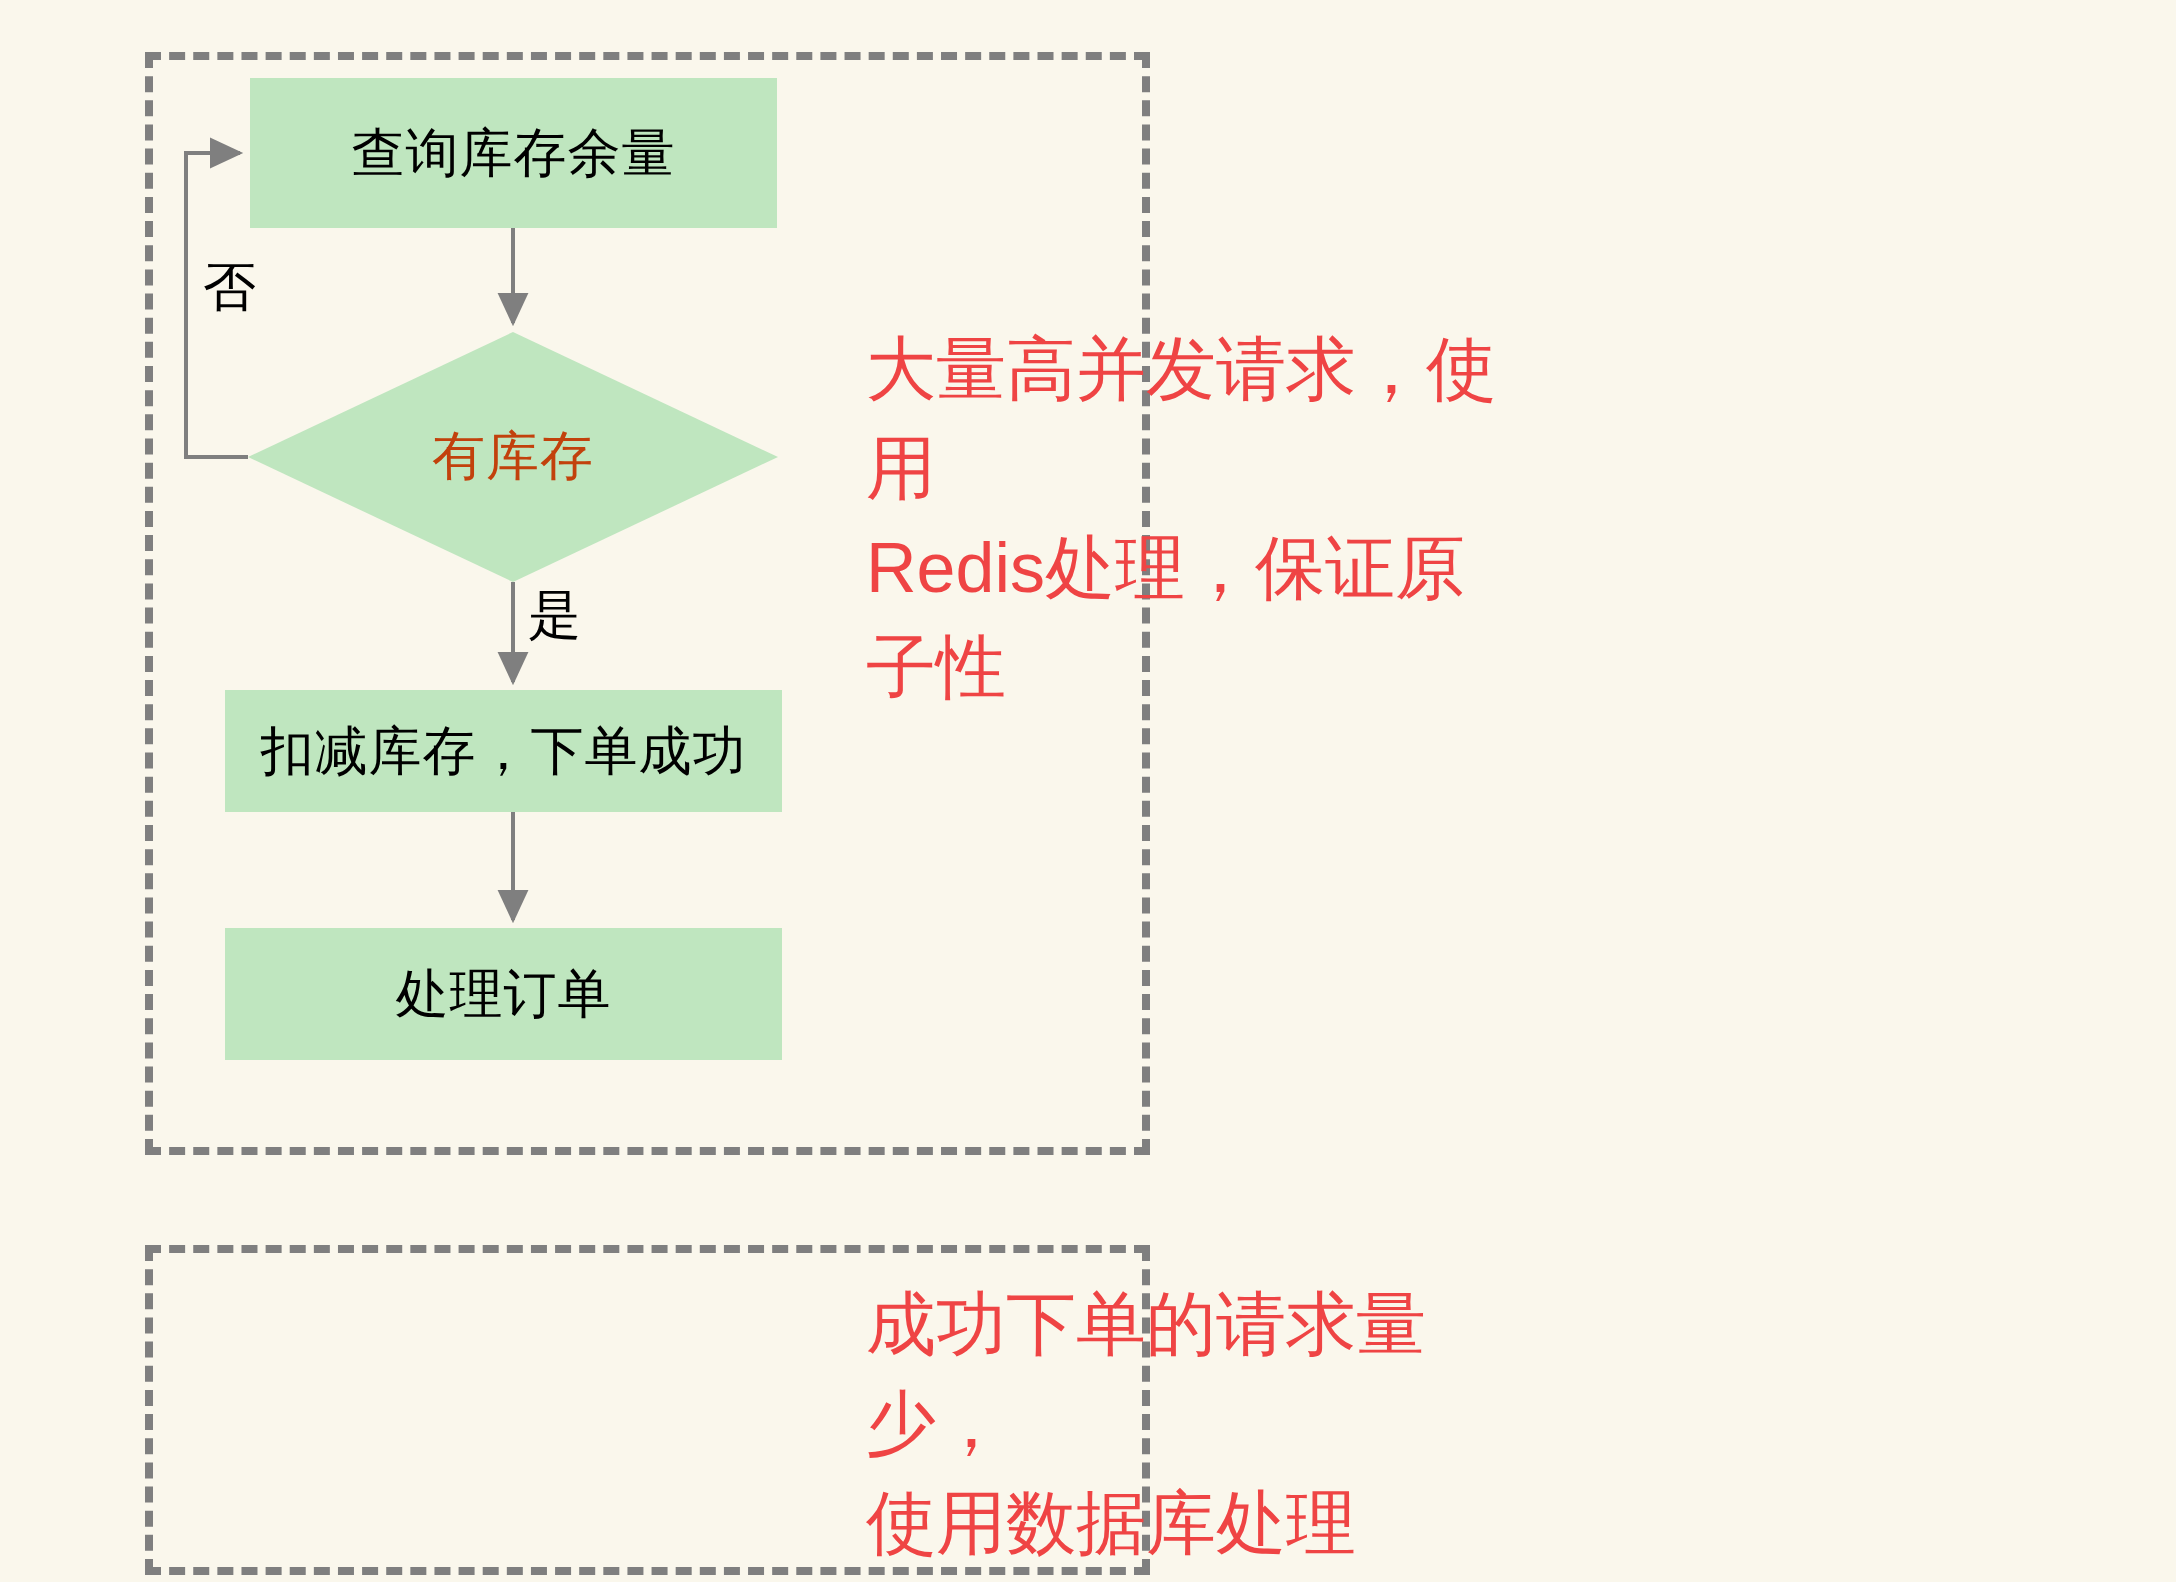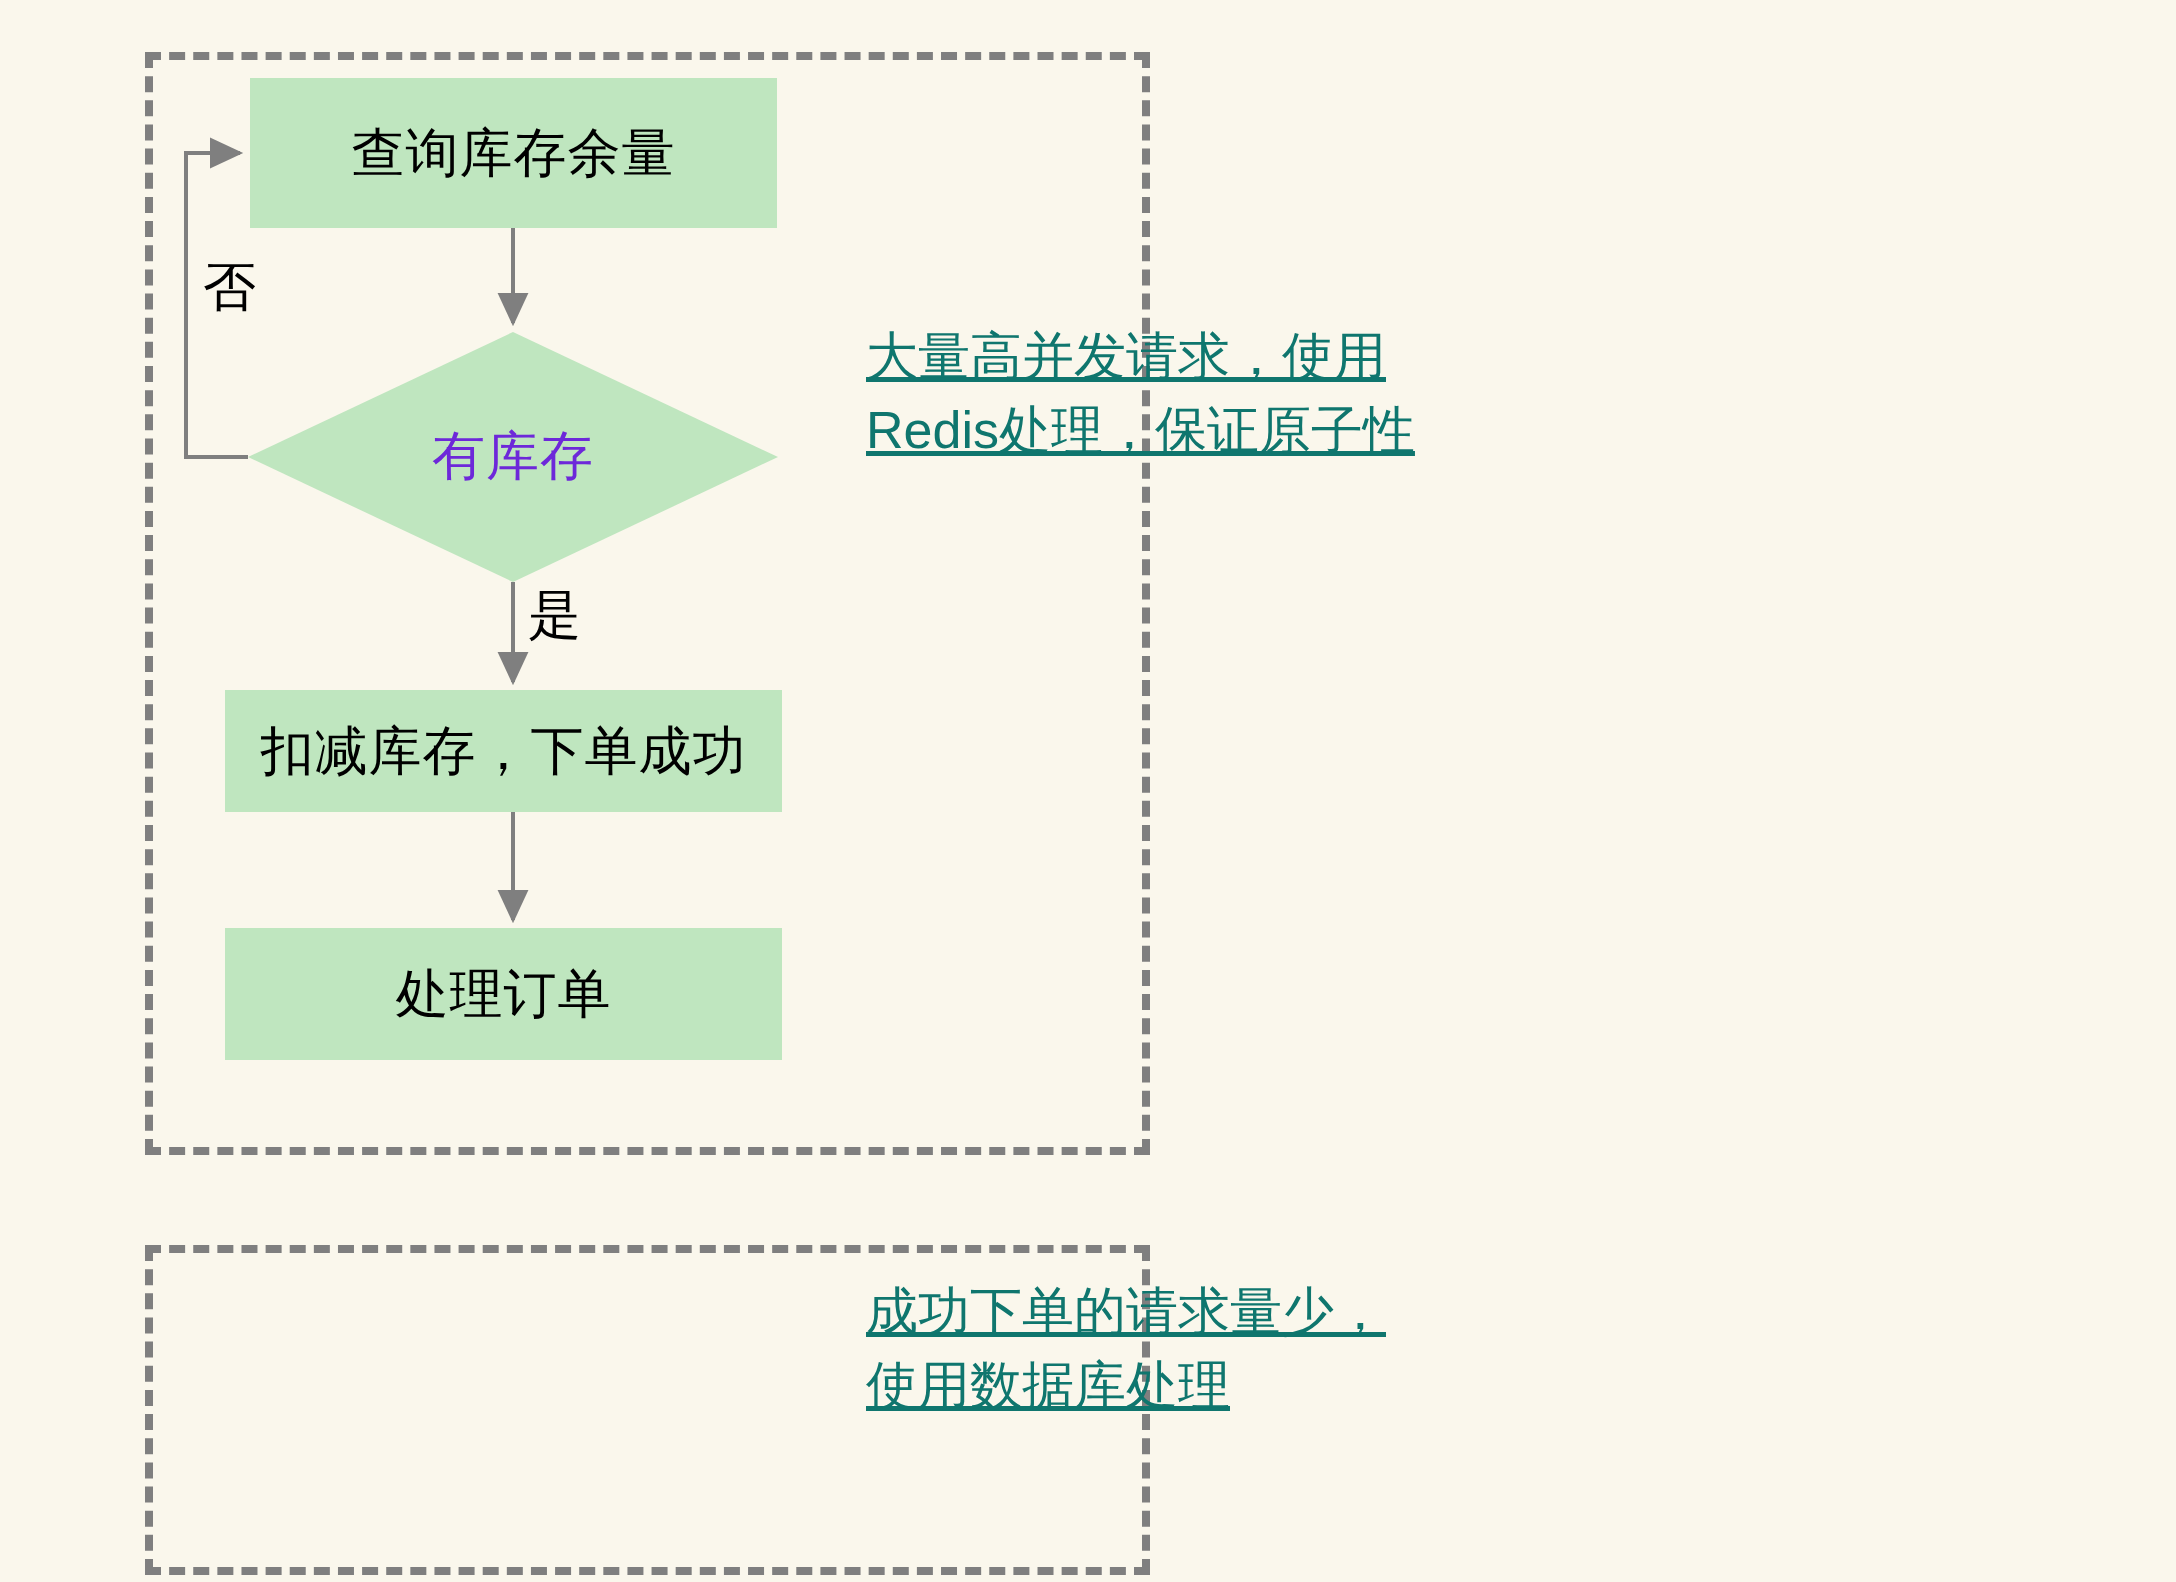--- a/index.html
+++ b/index.html
@@ -99,11 +99,10 @@
   
   .annotation {
     position: absolute;
-    font-size: 52px;
-    color: #0f766e;
+    font-size: 70px;
+    color: #ef4444;
     line-height: 1.42;
     white-space: pre-line;
-    text-decoration: underline;
   }
   #annotation-redis { left: 866px; top: 300px;  width: 640px; }
   #annotation-db    { left: 866px; top: 1255px; width: 640px; }

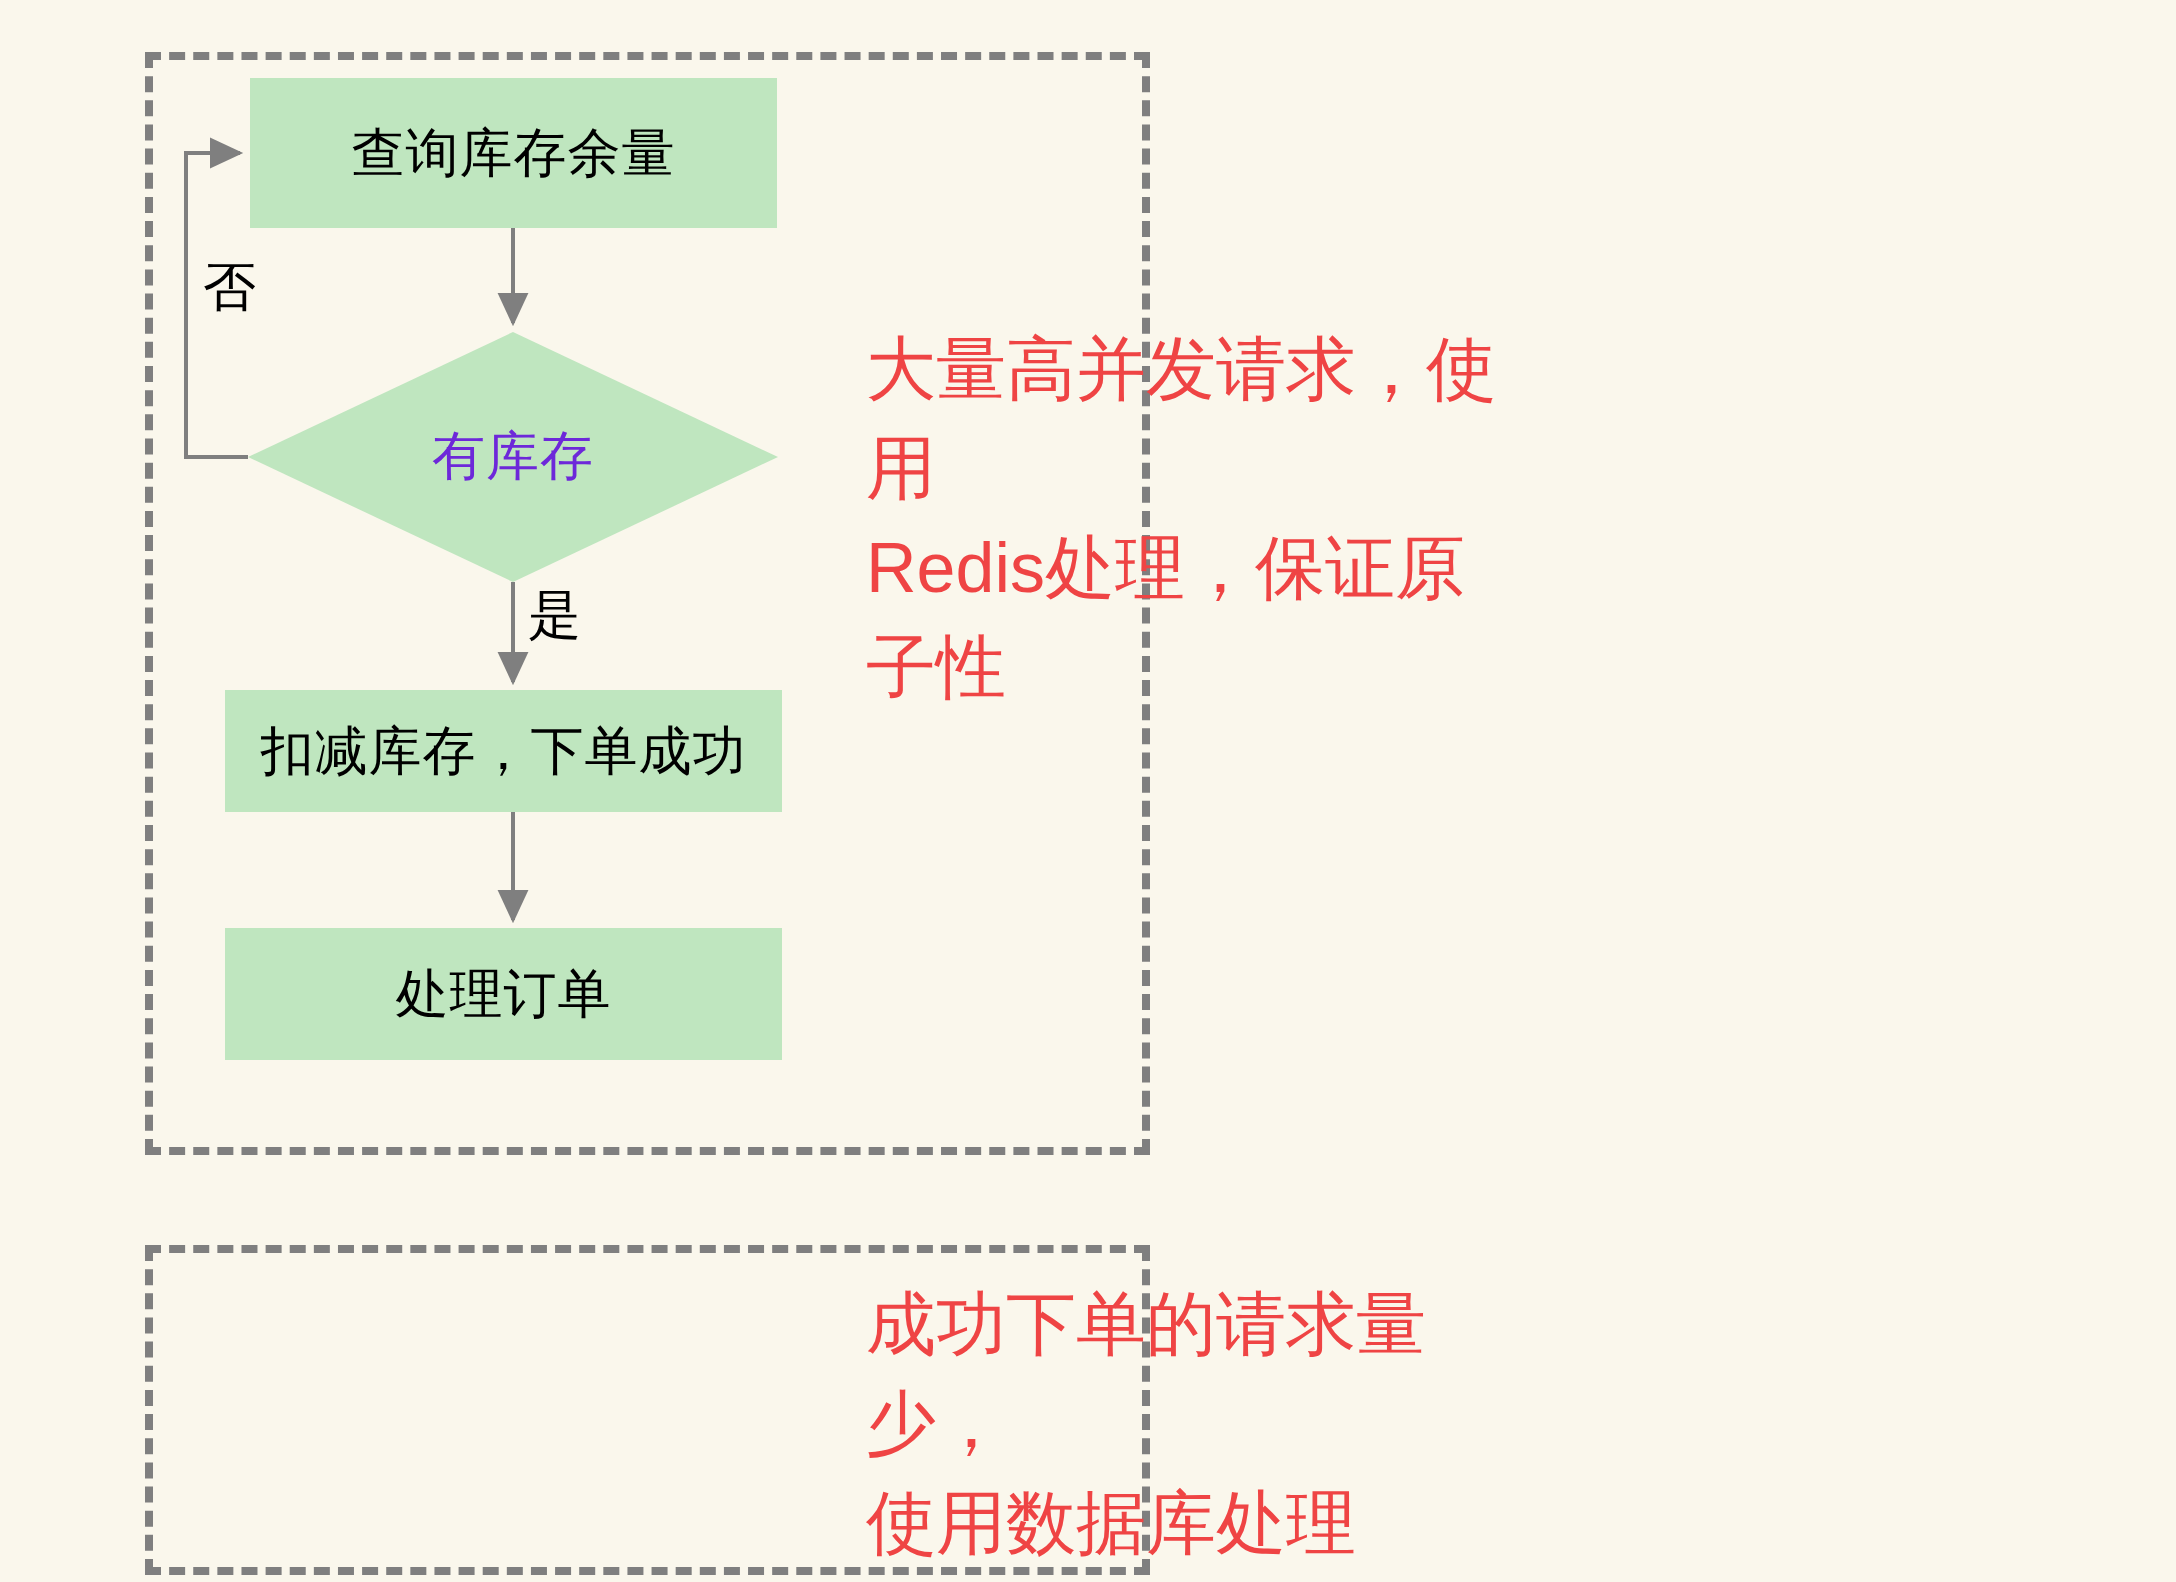--- a/index.html
+++ b/index.html
@@ -70,7 +70,7 @@
     display: flex;
     align-items: center;
     justify-content: center;
-    color: #6d28d9;
+    color: #c2410c;
     font-size: 53px;
     letter-spacing: 1px;
     white-space: nowrap;

